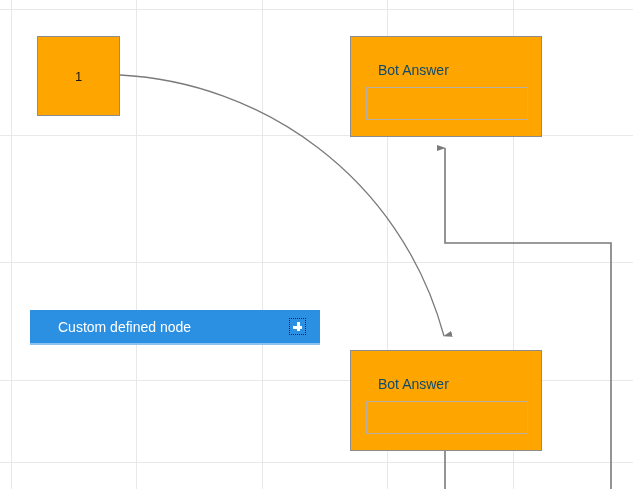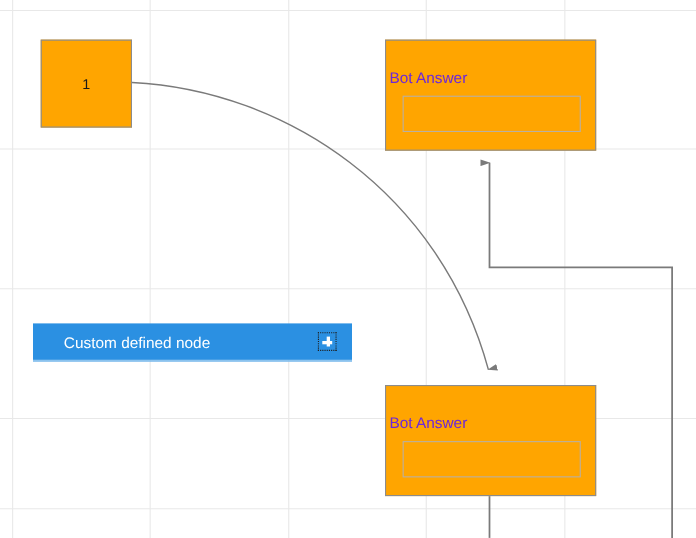--- a/index.html
+++ b/index.html
@@ -44,10 +44,10 @@
   }
   .node-title {
     position: absolute;
-    left: 3px;
+    left: 27px;
     top: 26px;
     font-size: 14px;
-    color: #6d28d9;
+    color: #0c4a6e;
     line-height: 1;
     white-space: nowrap;
   }

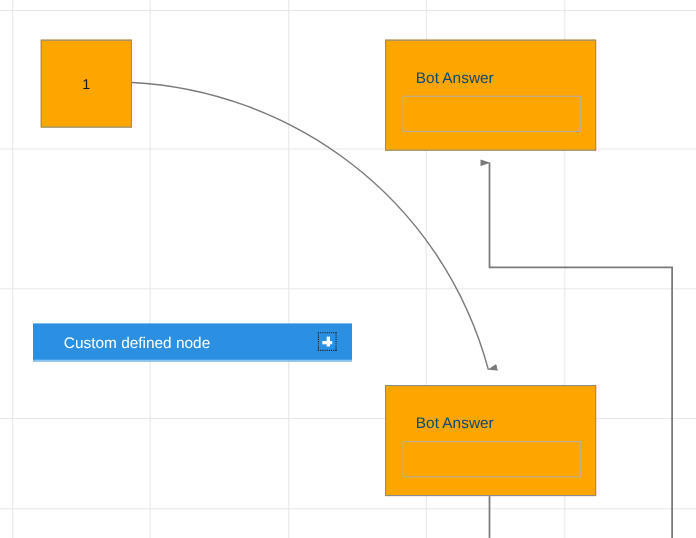--- a/index.html
+++ b/index.html
@@ -71,6 +71,7 @@
     align-items: center;
     justify-content: space-between;
     padding: 0 14px 0 28px;
+    margin-top: 16px;
   }
   .palette-label {
     color: #ffffff;

